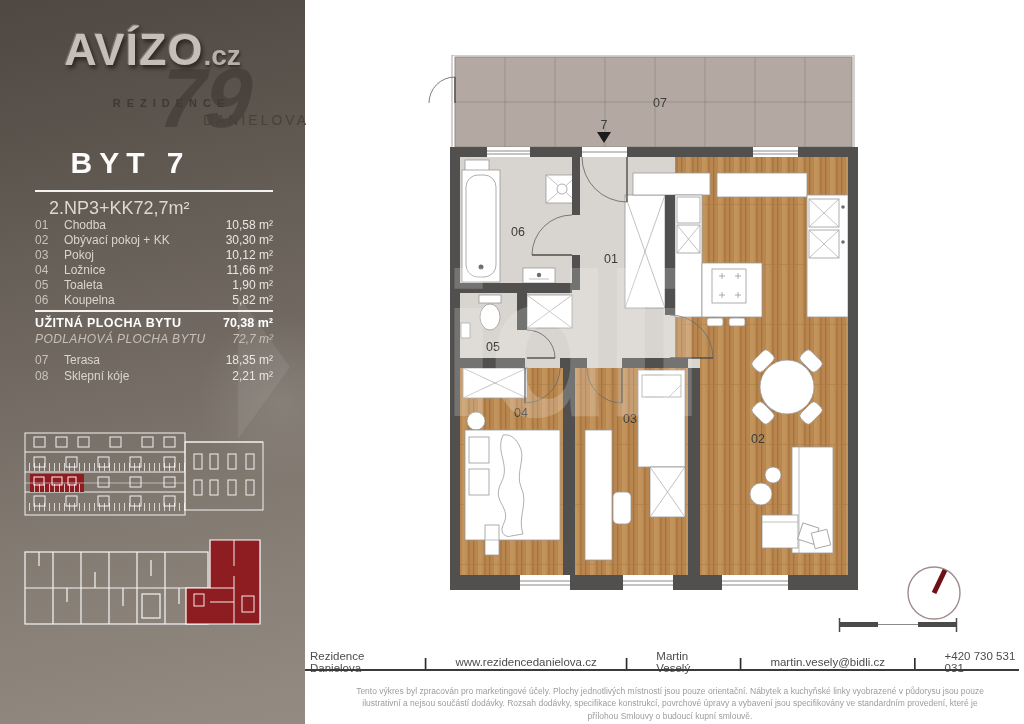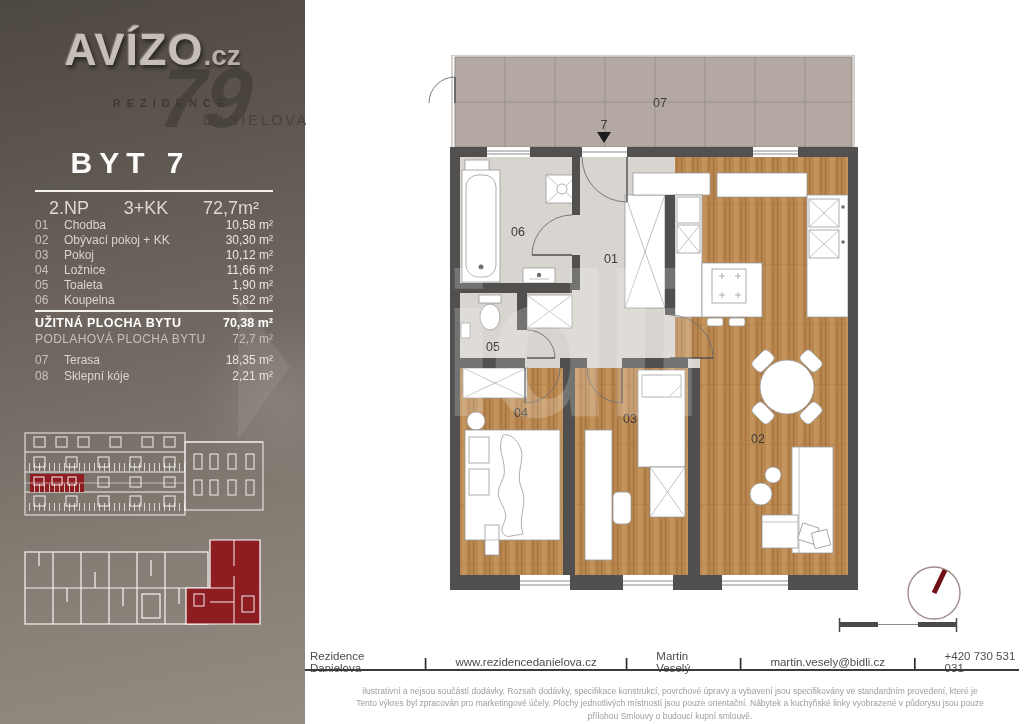--- a/index.html
+++ b/index.html
@@ -29,7 +29,7 @@
     font-size:30px;font-weight:700;letter-spacing:7px;color:#fdfcfb;}
   .title-rule{position:absolute;left:35px;top:190px;width:238px;height:2px;background:#f4f2ef;}
   .specs{position:absolute;left:35px;top:198px;width:238px;display:flex;
-    justify-content:space-between;padding:0 14px;box-sizing:border-box;
+    padding:0 14px;box-sizing:border-box;
     font-size:18px;color:#ddd8d1;}
 
   .room-table{position:absolute;left:35px;top:218px;width:238px;}

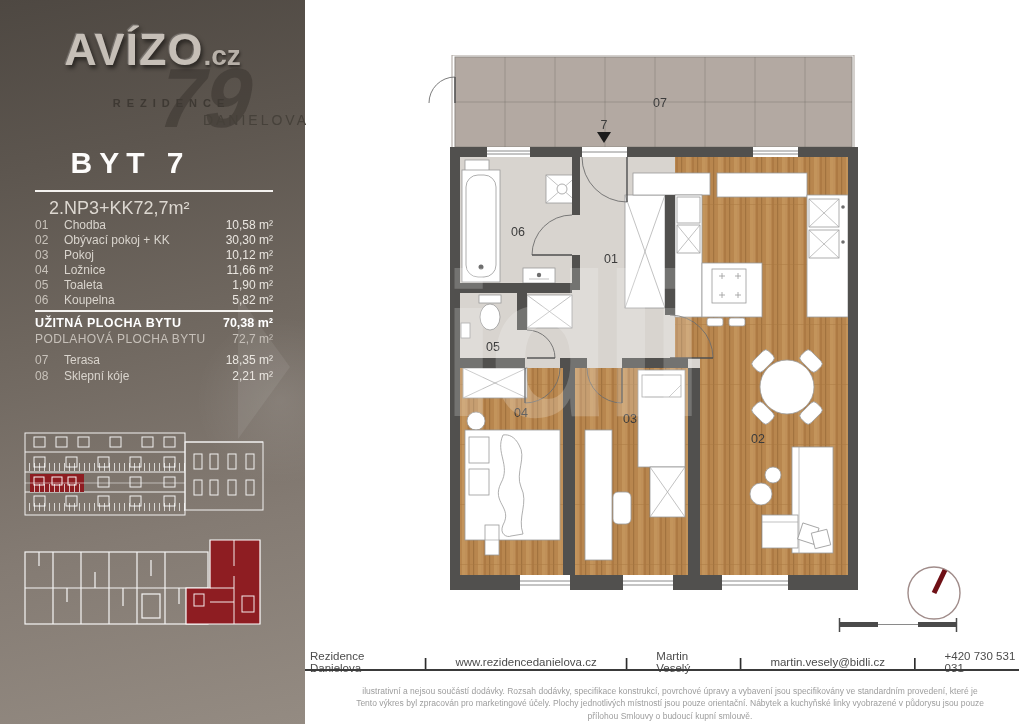--- a/index.html
+++ b/index.html
@@ -41,7 +41,7 @@
   .sum-rule{position:absolute;left:35px;top:310px;width:238px;height:2px;background:#f4f2ef;}
   .sum-row{position:absolute;left:35px;width:238px;display:flex;font-size:12.5px;}
   .sum-row.bold{top:316px;font-weight:700;color:#ffffff;}
-  .sum-row.dim{top:332px;color:#c6c0b9;font-size:12px;}
+  .sum-row.dim{top:332px;color:#c6c0b9;font-size:12px;font-style:italic;}
   .sum-row .slabel{flex:1;letter-spacing:.4px;}
   .extras-table{position:absolute;left:35px;top:353px;width:238px;}
   .extras-table .room-row{height:16px;}

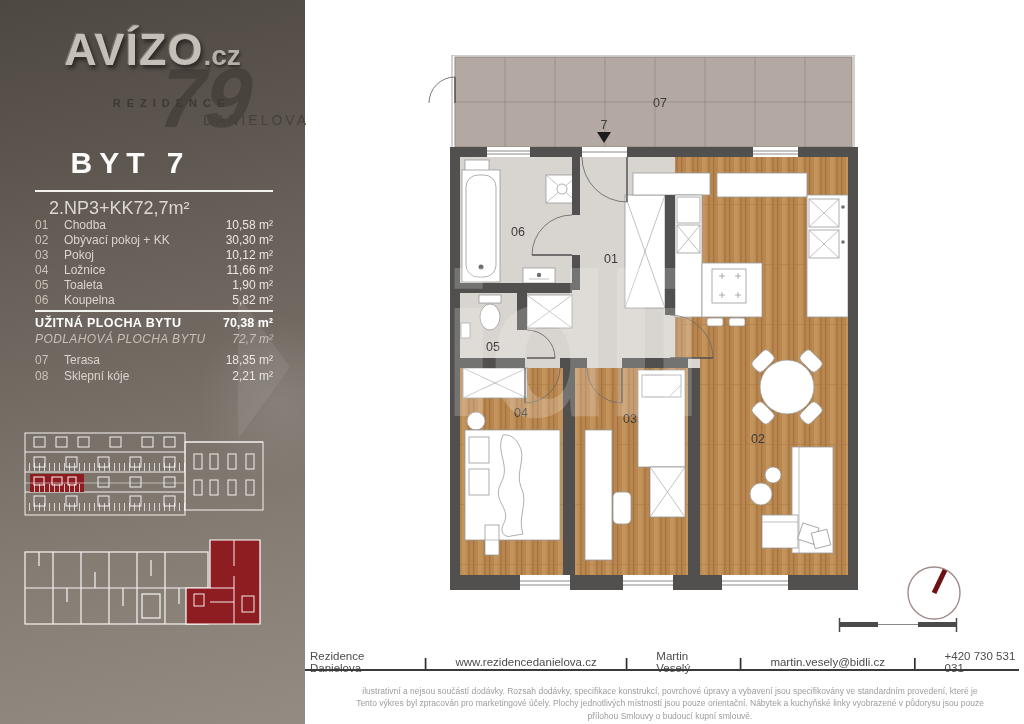--- a/index.html
+++ b/index.html
@@ -474,8 +474,8 @@
   </div>
   <div class="footer-line"></div>
   <div class="disclaimer">
+    <div>Tento výkres byl zpracován pro marketingové účely. Plochy jednotlivých místností jsou pouze orientační. Nábytek a kuchyňské linky vyobrazené v půdorysu jsou pouze</div>
     <div>ilustrativní a nejsou součástí dodávky. Rozsah dodávky, specifikace konstrukcí, povrchové úpravy a vybavení jsou specifikovány ve standardním provedení, které je</div>
-    <div>Tento výkres byl zpracován pro marketingové účely. Plochy jednotlivých místností jsou pouze orientační. Nábytek a kuchyňské linky vyobrazené v půdorysu jsou pouze</div>
     <div>přílohou Smlouvy o budoucí kupní smlouvě.</div>
   </div>
 

